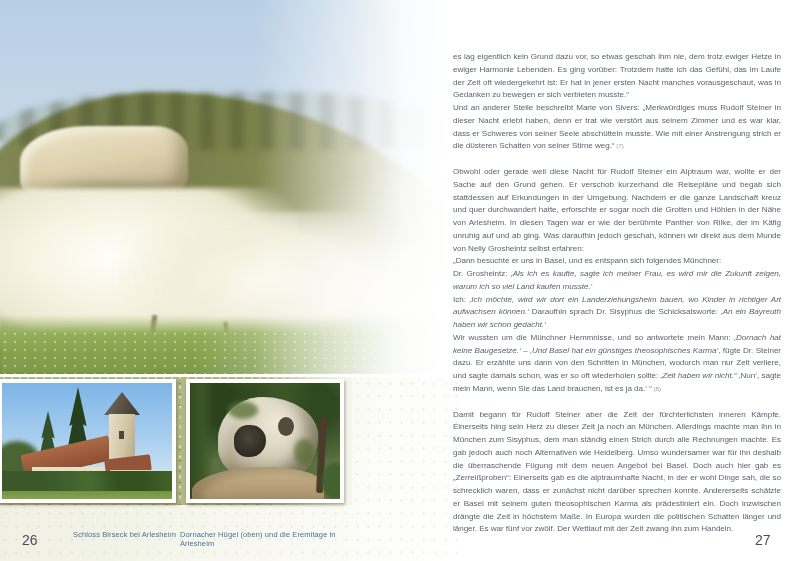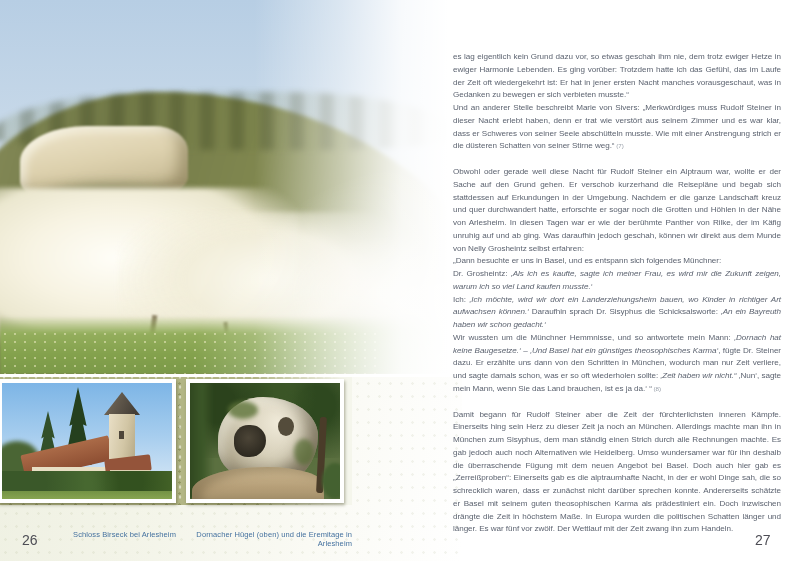--- a/index.html
+++ b/index.html
@@ -181,7 +181,7 @@
     color:#44719f;letter-spacing:.1px;margin-top:24px;
   }
   .caption-left{left:36px;width:140px;text-align:right;}
-  .caption-right{left:180px;width:172px;text-align:right;}
+  .caption-right{left:180px;width:172px;text-align:left;}
   .page-num{position:absolute;top:532px;font-size:14px;color:#4d4d55;}
   .page-num-left{left:22px;}
   .page-num-right{left:755px;}

